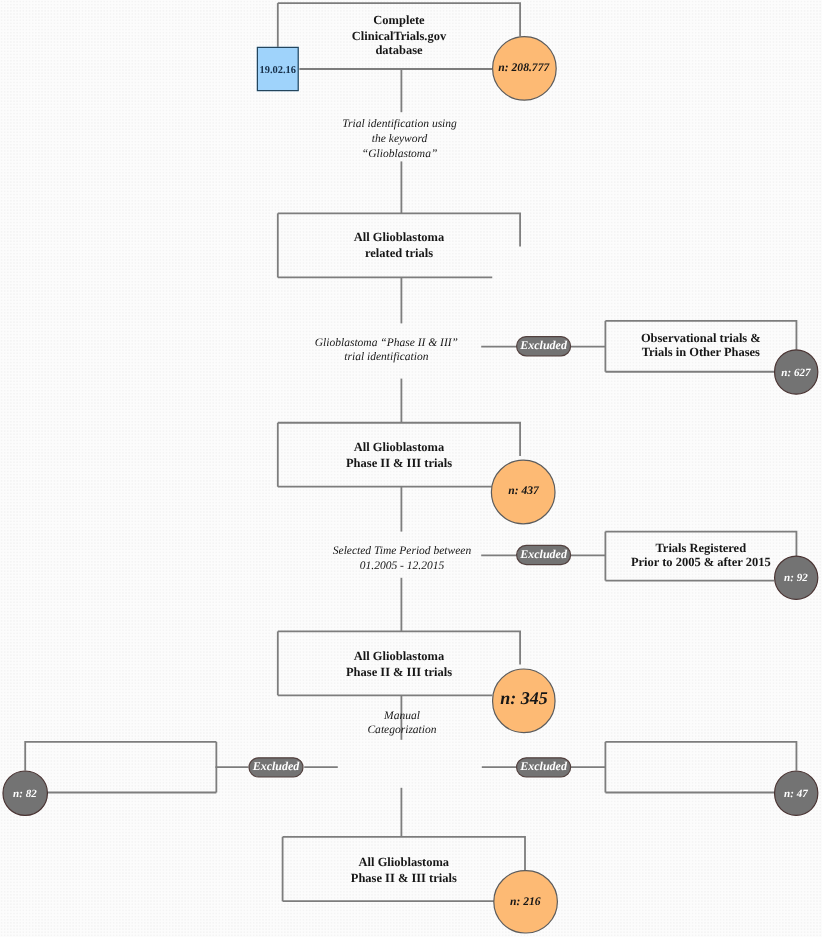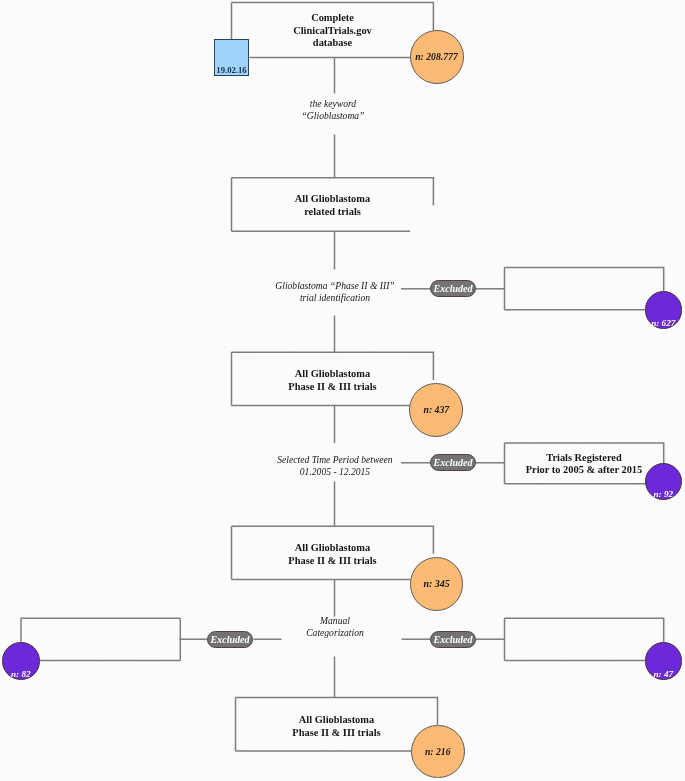--- a/index.html
+++ b/index.html
@@ -30,7 +30,7 @@
     position:absolute;box-sizing:border-box;
     border:1.4px solid #24455c;
     background:#9fd3fb;
-    display:flex;align-items:flex-end;justify-content:center;
+    display:flex;align-items:center;justify-content:center;
     font-weight:bold;font-size:8.7px;color:#17304a;
   }
   .circ{

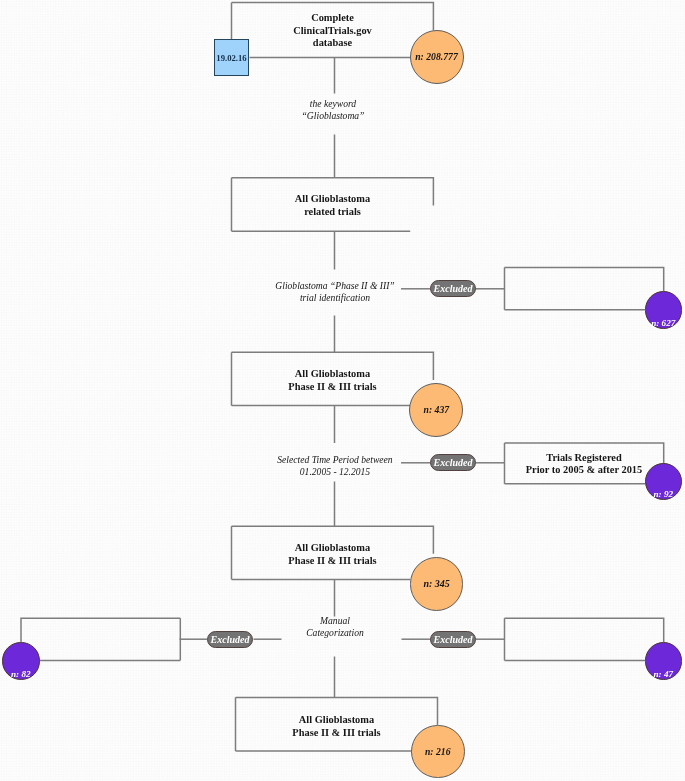--- a/index.html
+++ b/index.html
@@ -134,6 +134,7 @@
     </div>
 
 <div class="lbl" style="left:233px;top:93.5px;width:200px;padding-top:4px;">
+  <span class="ln">Trial identification using</span>
   <span class="ln">the keyword</span>
   <span class="ln">“Glioblastoma”</span>
 </div>

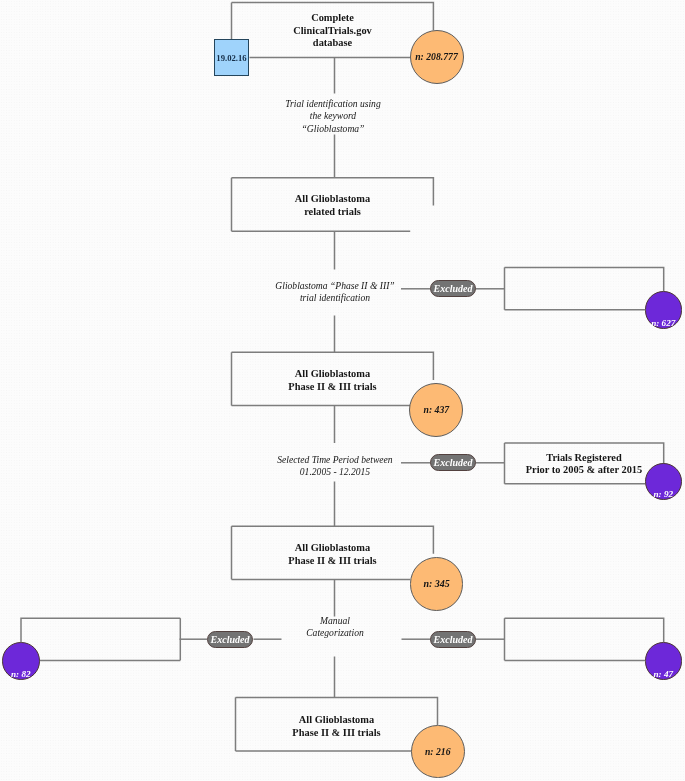--- a/index.html
+++ b/index.html
@@ -144,7 +144,7 @@
   <span class="ln">related trials</span>
 </div>
 
-<div class="lbl" style="left:265px;top:270px;width:140px;padding-top:9.5px;padding-bottom:11px;">
+<div class="lbl" style="left:252px;top:270px;width:140px;padding-top:9.5px;padding-bottom:11px;">
   <span class="ln">Glioblastoma “Phase II &amp; III”</span>
   <span class="ln">trial identification</span>
 </div>

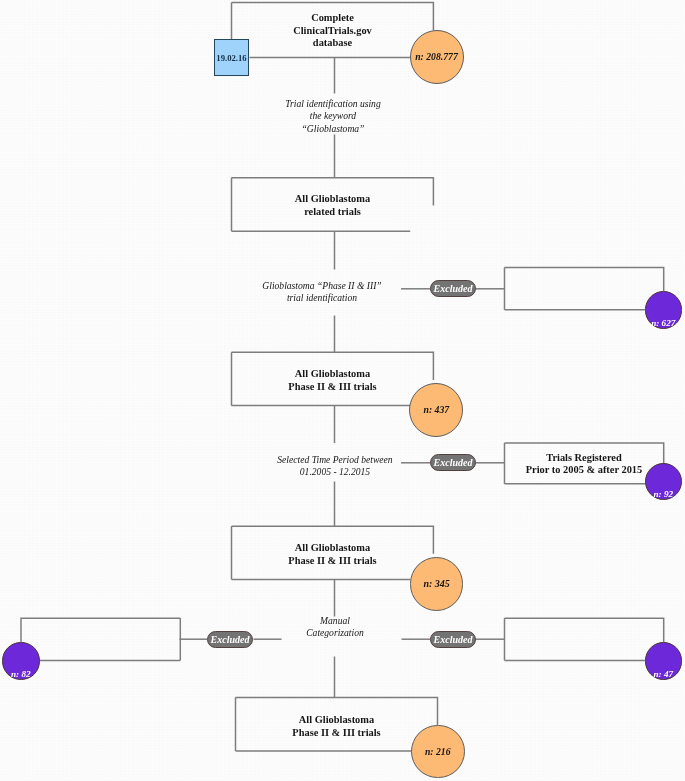--- a/index.html
+++ b/index.html
@@ -151,6 +151,10 @@
 <div class="pill" style="left:430px;top:280px;width:46px;height:17px;">
       <span>Excluded</span>
     </div>
+<div class="box" style="left:504px;top:268.5px;width:160px;height:41.3px;">
+  <span class="ln">Observational trials &amp;</span>
+  <span class="ln">Trials in Other Phases</span>
+</div>
 <div class="circ red" style="left:644.5px;top:291.2px;width:37.5px;height:37.5px;font-size:9.2px;">
       <span>n: 627</span>
     </div>

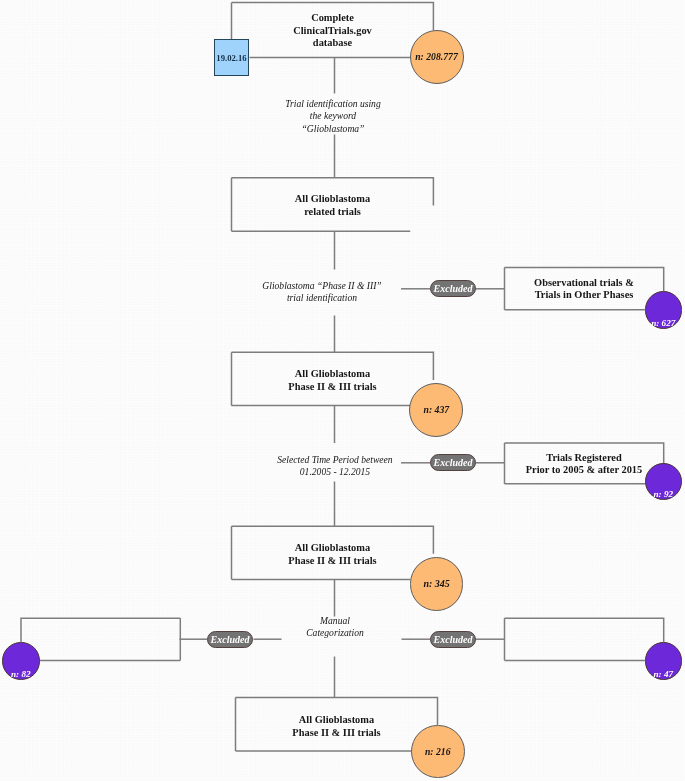--- a/index.html
+++ b/index.html
@@ -40,7 +40,7 @@
     text-align:center;white-space:nowrap;
   }
   .circ.yellow{background:#fdba74;border:1.6px solid #5c5c5c;color:#161616;}
-  .circ.red{background:#6d28d9;border:1.5px solid #4a3433;color:#ffffff;align-items:flex-end;}
+  .circ.red{background:#737373;border:1.5px solid #4a3433;color:#ffffff;}
   .lbl{
     position:absolute;
     font-style:italic;font-size:9.6px;line-height:12.6px;color:#161616;

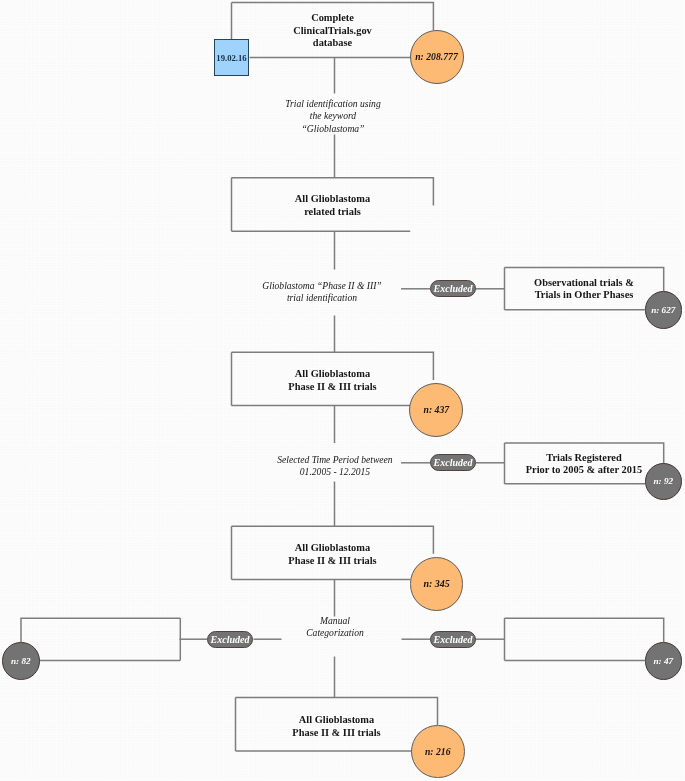--- a/index.html
+++ b/index.html
@@ -186,7 +186,7 @@
   <span class="ln">All Glioblastoma</span>
   <span class="ln">Phase II &amp; III trials</span>
 </div>
-<div class="circ yellow" style="left:409.8px;top:557px;width:53.6px;height:53.6px;font-size:10px;">
+<div class="circ yellow" style="left:409.8px;top:557px;width:53.6px;height:53.6px;font-size:15px;">
       <span>n: 345</span>
     </div>
 

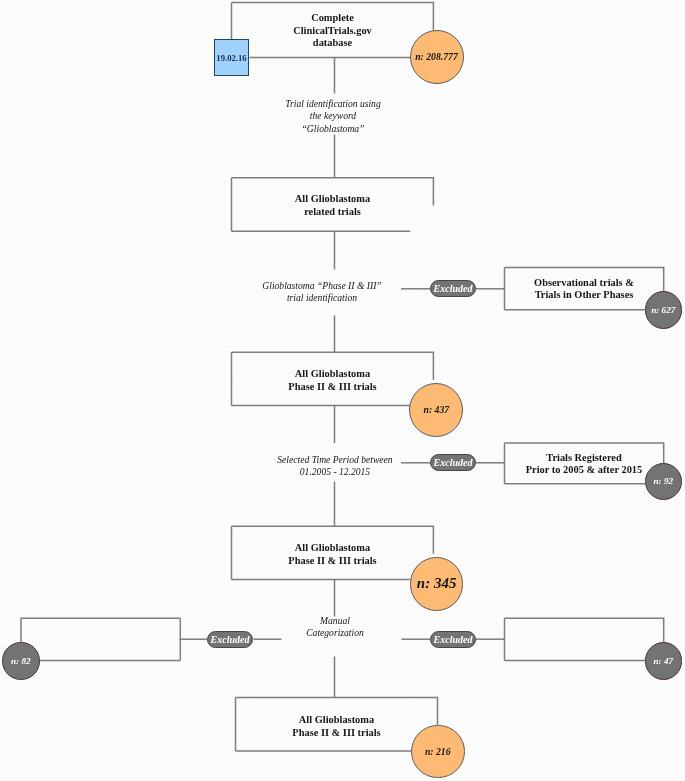--- a/index.html
+++ b/index.html
@@ -190,7 +190,7 @@
       <span>n: 345</span>
     </div>
 
-<div class="lbl" style="left:290px;top:604px;width:90px;padding-top:10.5px;padding-bottom:4.5px;">
+<div class="lbl" style="left:290px;top:580px;width:90px;padding-top:10.5px;padding-bottom:4.5px;">
   <span class="ln">Manual</span>
   <span class="ln">Categorization</span>
 </div>

